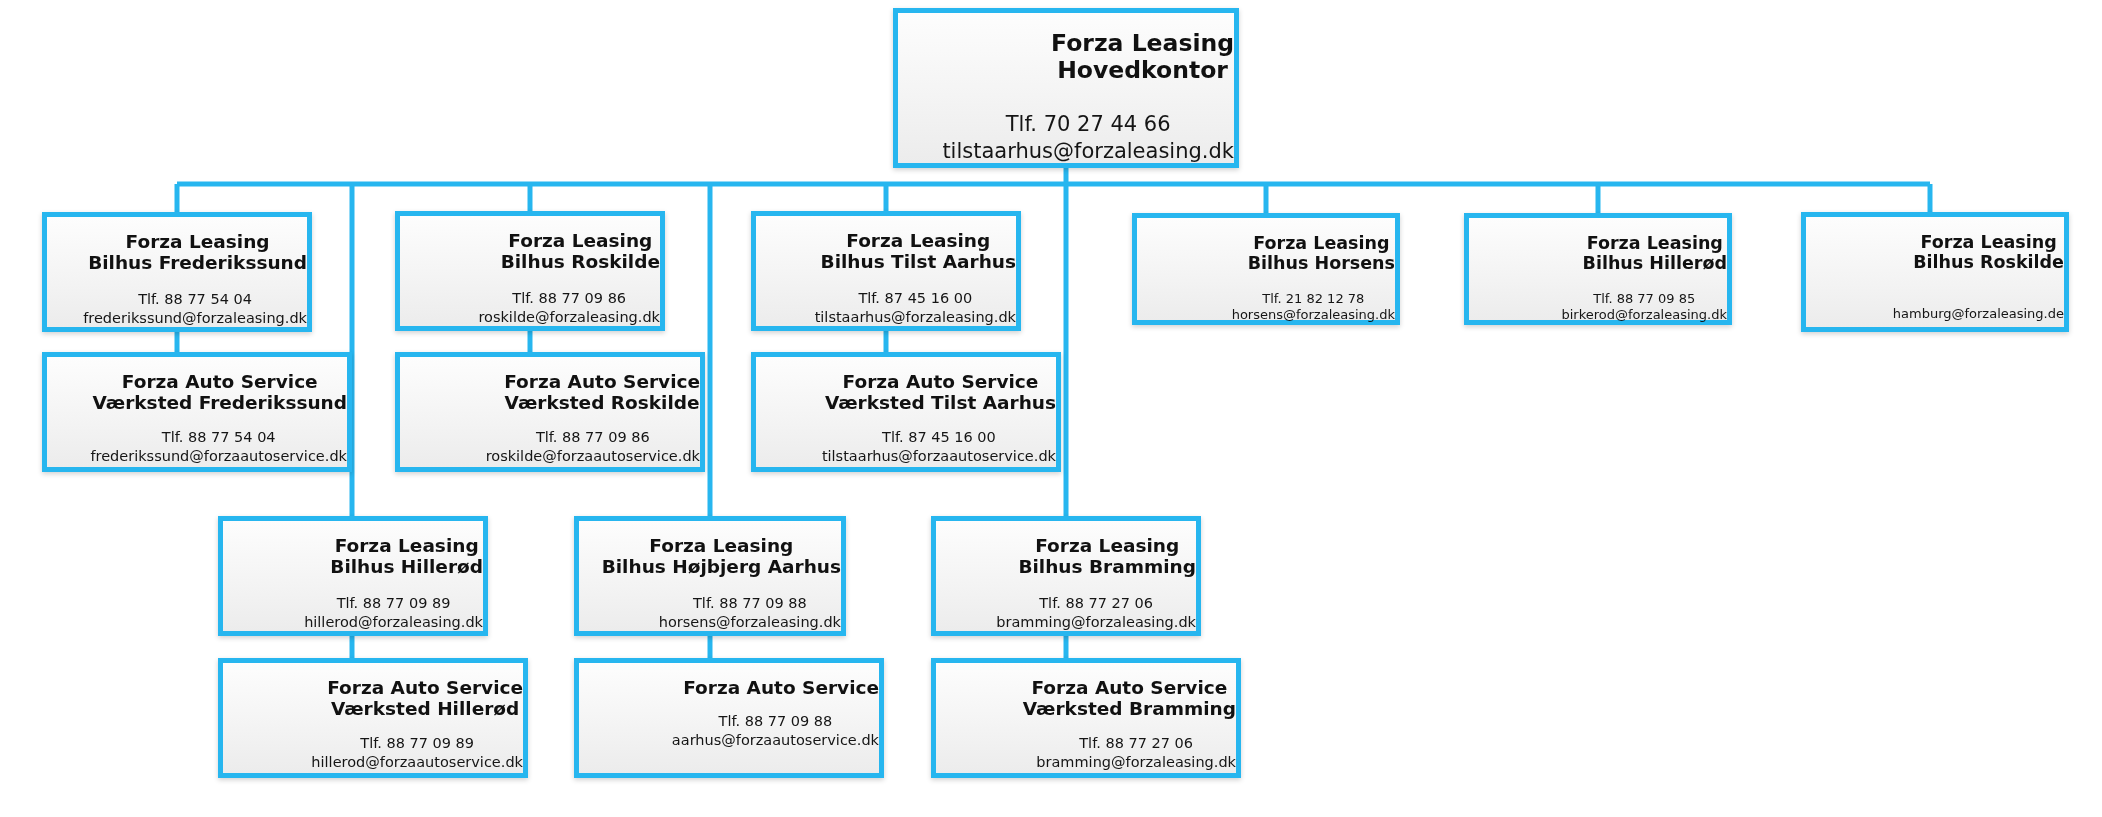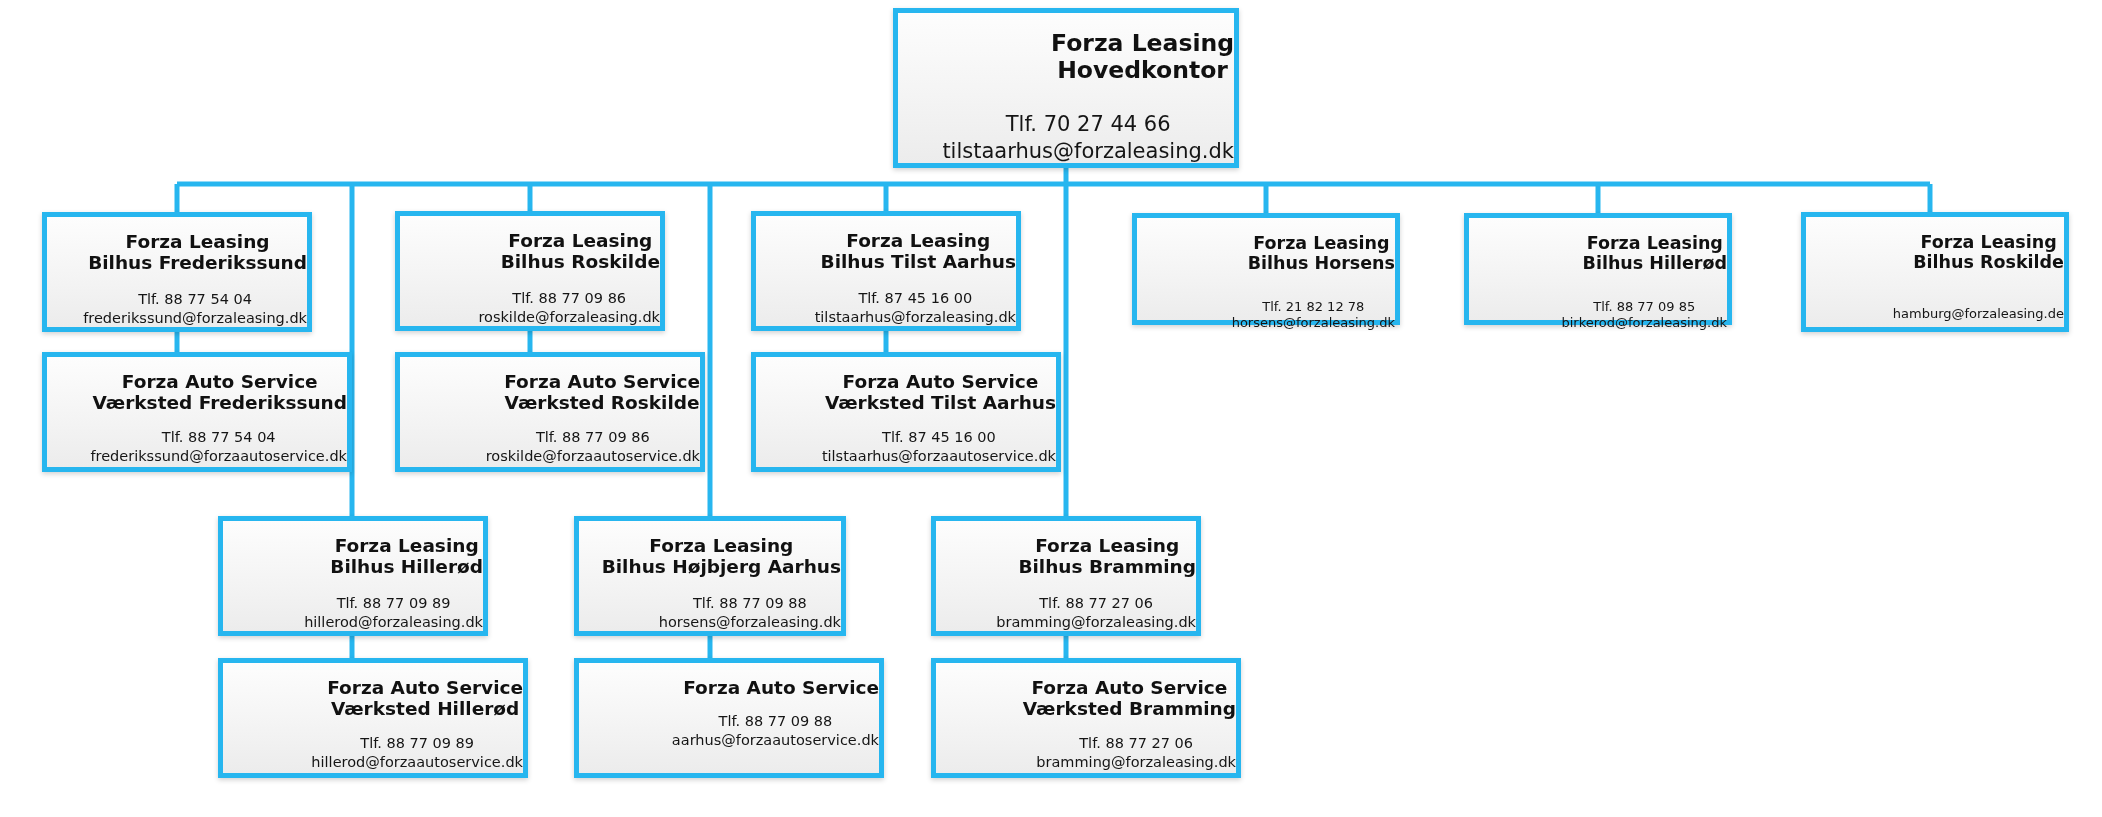--- a/index.html
+++ b/index.html
@@ -81,7 +81,7 @@
     padding-top: 15px;
   }
   .node.compact .title { font-size: 17.5px; }
-  .node.compact .contact { font-size: 13px; margin-top: 25px; }
+  .node.compact .contact { font-size: 13px; margin-top: 17px; }
   .node.compact.noPhone .contact { margin-top: 33px; }
 
   

